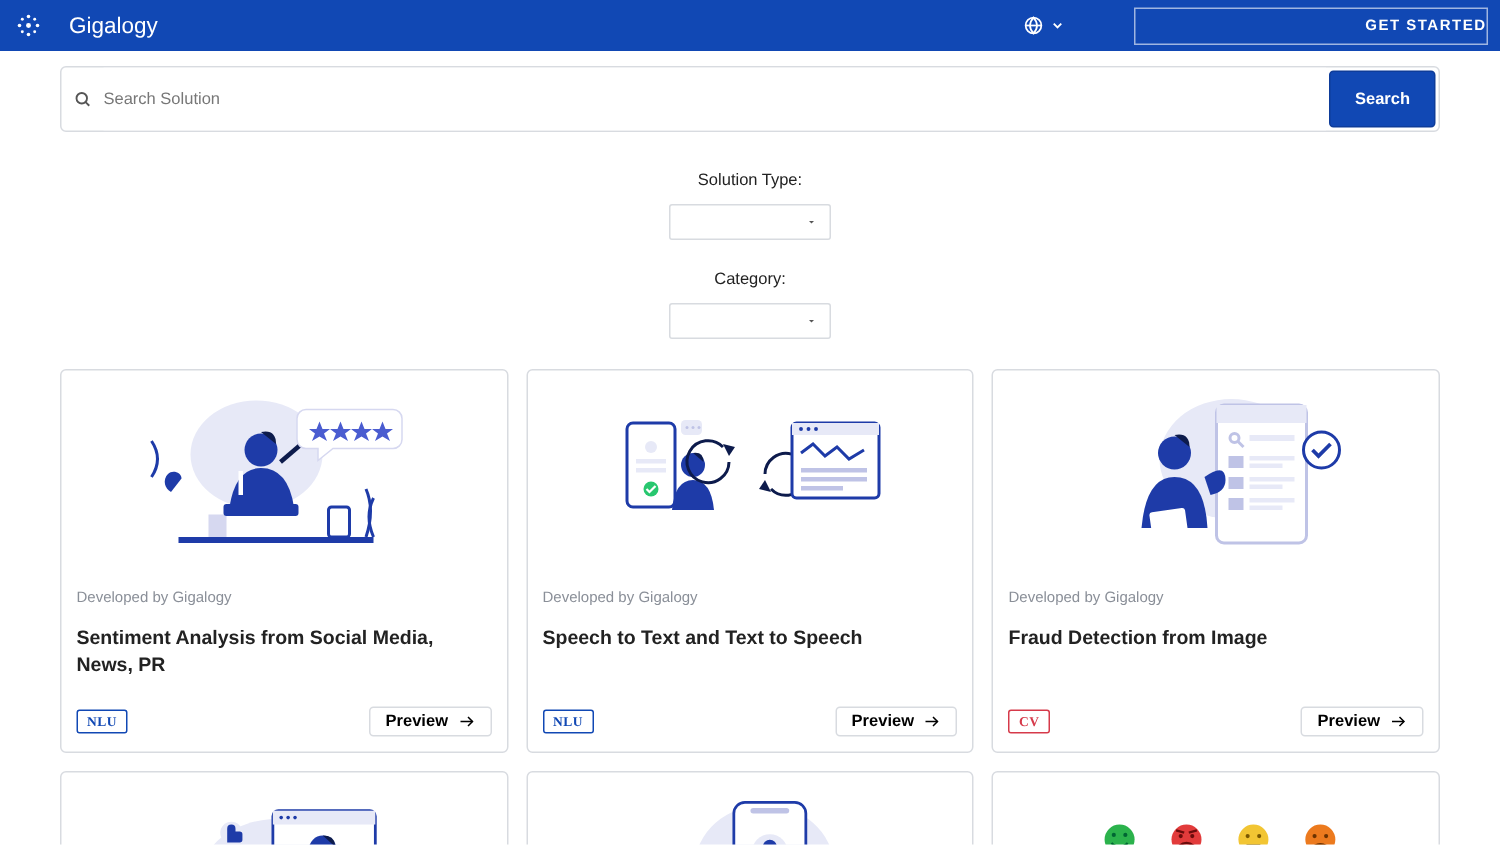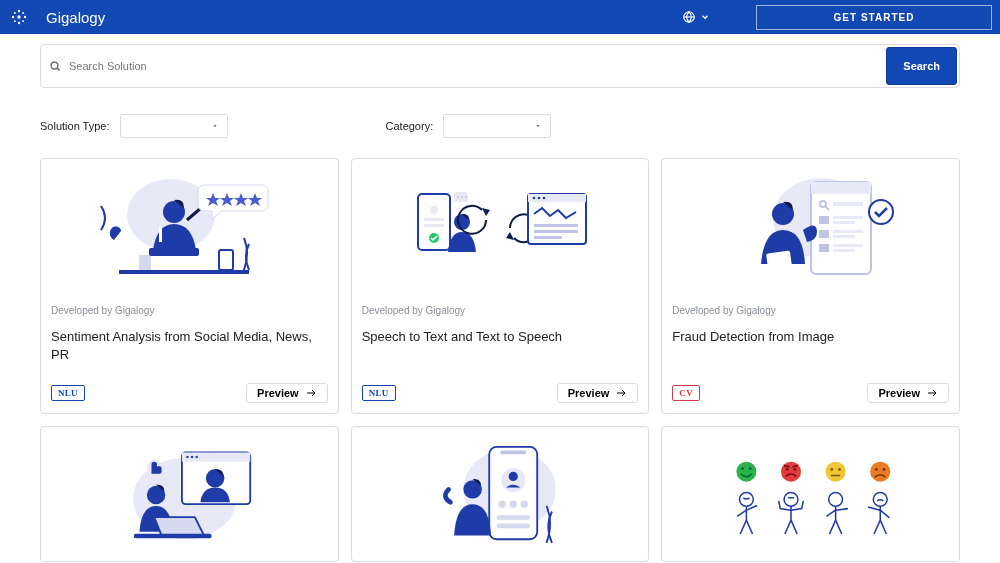--- a/index.html
+++ b/index.html
@@ -27,7 +27,7 @@
   .lang .chev{width:10px;height:10px;}
   .get-started{
     border:1px solid rgba(255,255,255,0.6);background:transparent;color:#fff;
-    font-size:10px;letter-spacing:1px;padding:6px 0;width:236px;text-align:center;
+    font-size:10px;letter-spacing:1px;padding:6px 0;width:236px;text-align:right;
     cursor:pointer;font-weight:600;margin-left:32px;
   }
 

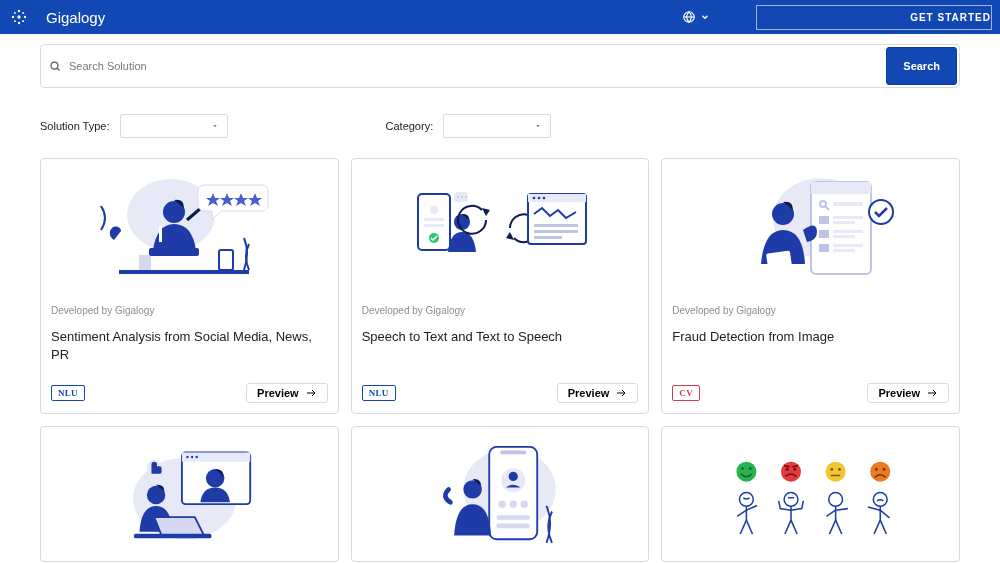--- a/index.html
+++ b/index.html
@@ -49,7 +49,7 @@
   }
 
   
-  .filters{display:flex;align-items:center;gap:10px;padding:26px 40px 0;font-size:11px;color:#222;}
+  .filters{display:flex;align-items:center;gap:10px;padding:26px 40px 0;font-size:11px;color:#222;flex-direction:column;}
   .filters label{}
   .filters .sel{
     width:108px;height:24px;border:1px solid var(--border);border-radius:2px;

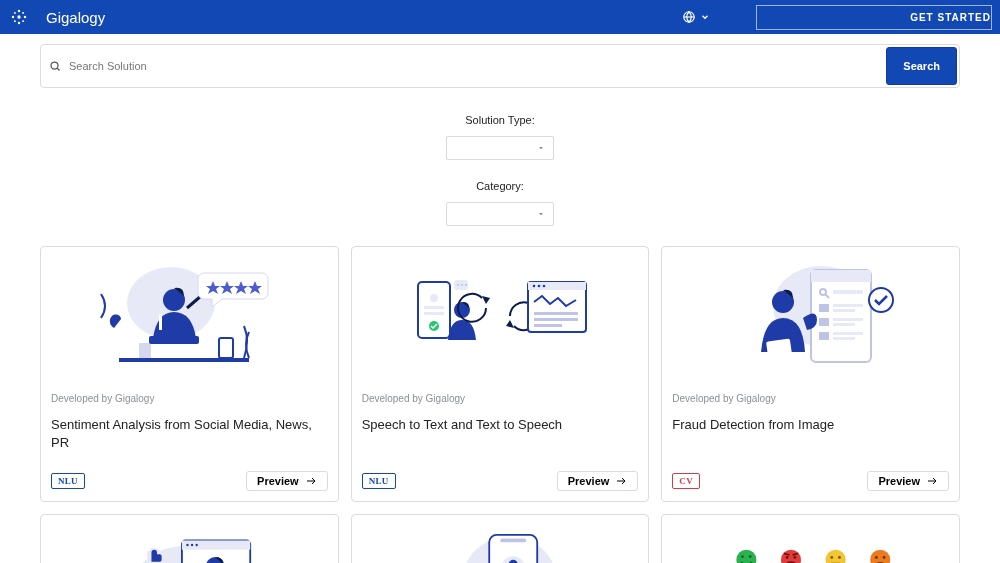--- a/index.html
+++ b/index.html
@@ -72,7 +72,7 @@
   .card .art svg{max-width:200px;max-height:120px;}
   .card .meta{padding:4px 10px 0;}
   .card .dev{font-size:10px;color:var(--muted);margin-bottom:12px;}
-  .card .title{font-size:13px;font-weight:400;line-height:1.4;min-height:34px;}
+  .card .title{font-size:13px;font-weight:700;line-height:1.4;min-height:34px;}
   .card .footer{
     margin-top:auto;display:flex;align-items:center;justify-content:space-between;
     padding:8px 10px 10px;

